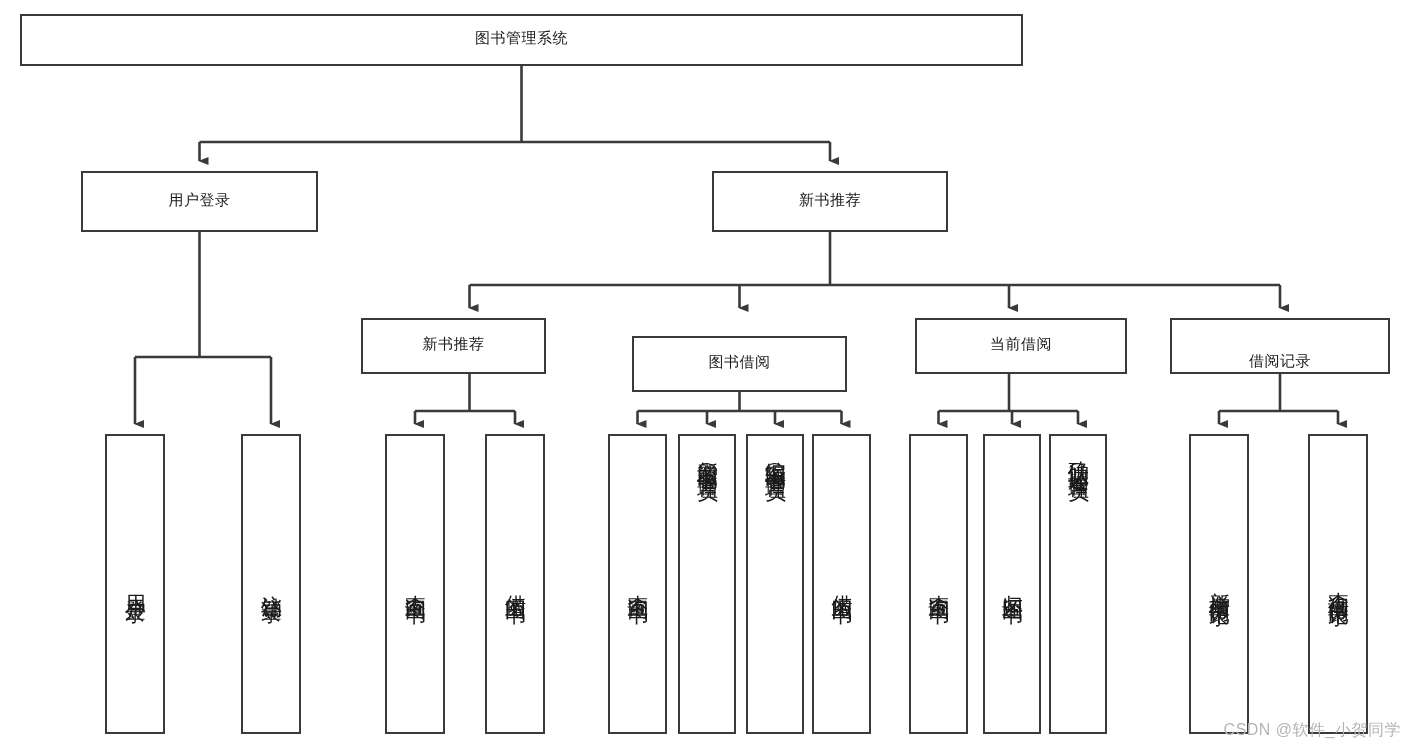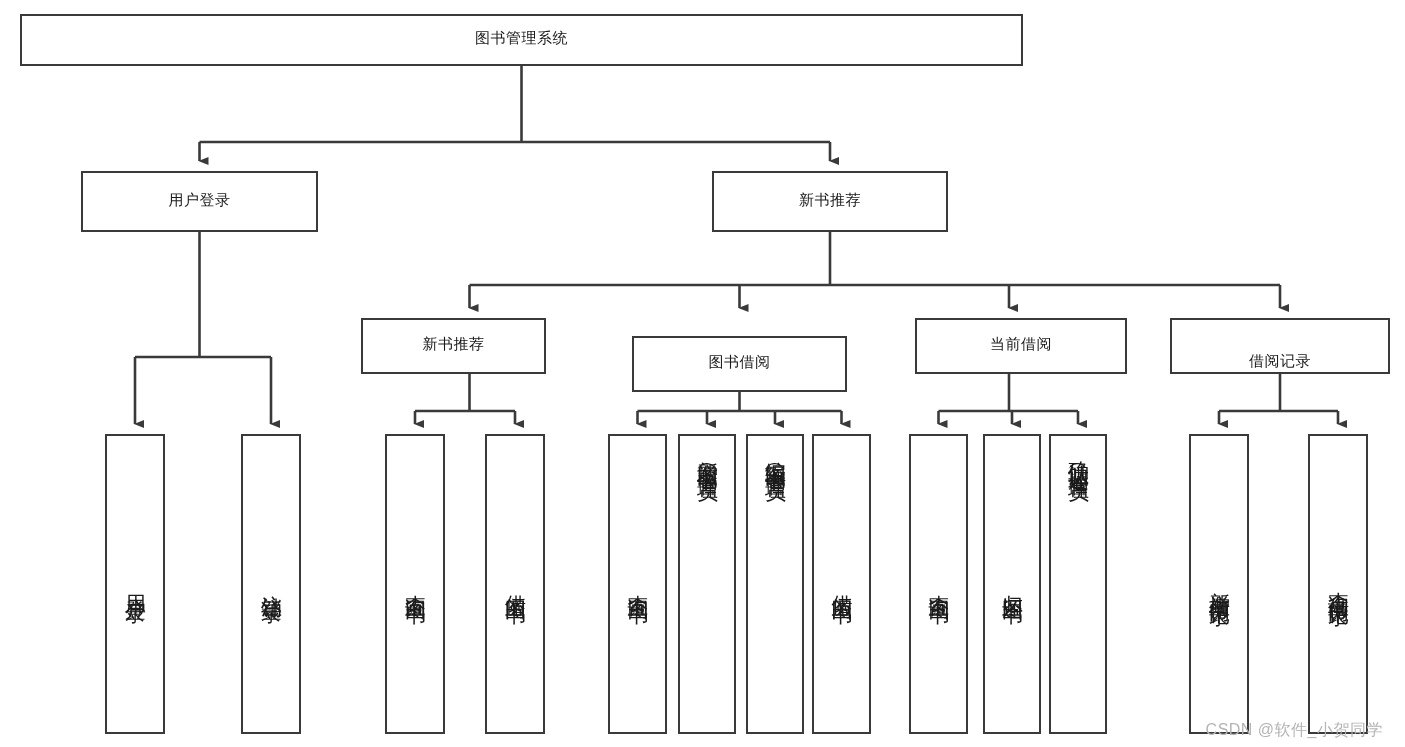--- a/index.html
+++ b/index.html
@@ -68,7 +68,7 @@
   }
   #watermark {
     position: absolute;
-    right: 22px;
+    right: 4px;
     bottom: 6px;
     font-size: 16px;
     color: #b4b4b4;

